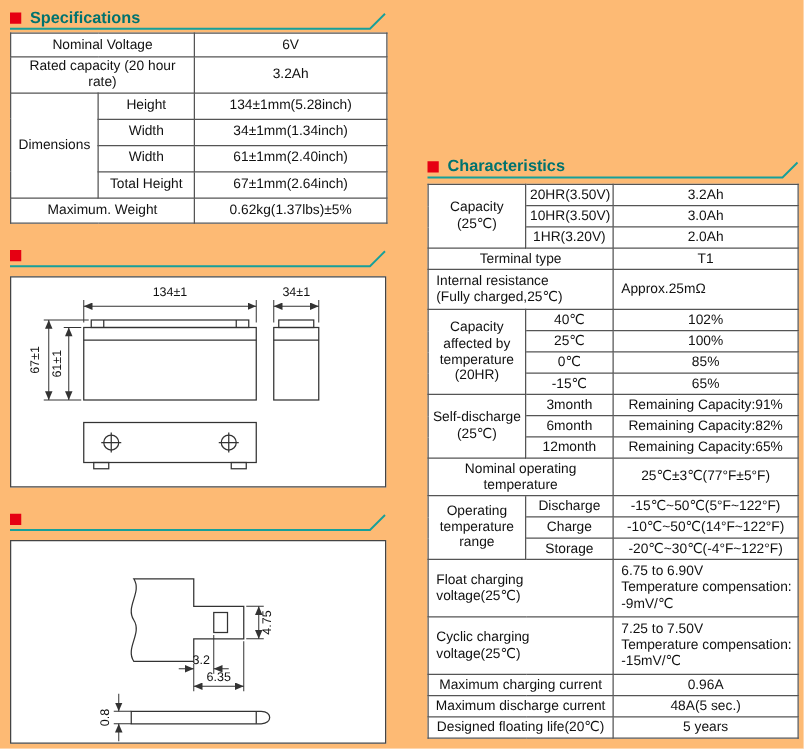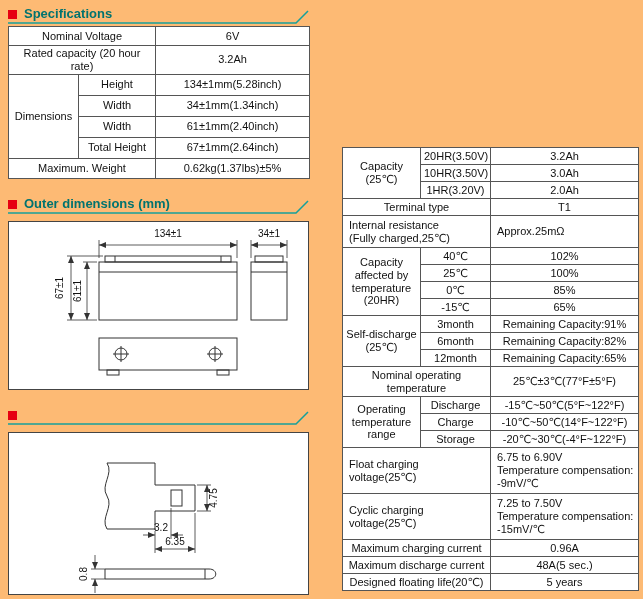--- a/index.html
+++ b/index.html
@@ -189,6 +189,13 @@
     </svg>
   </div>
 
+  <div class="sec-header" style="left:340px; top:125px; width:300px;">
+    <span class="bullet"></span>
+    <span class="title">Characteristics</span>
+    <svg width="300" height="20" viewBox="0 0 300 20">
+      <polyline points="2,17 286,17 298,5" fill="none" stroke="#16a09a" stroke-width="1.5"></polyline>
+    </svg>
+  </div>
 
   <table class="tbl" style="left:342px; top:147px; width:296px;">
     <colgroup>

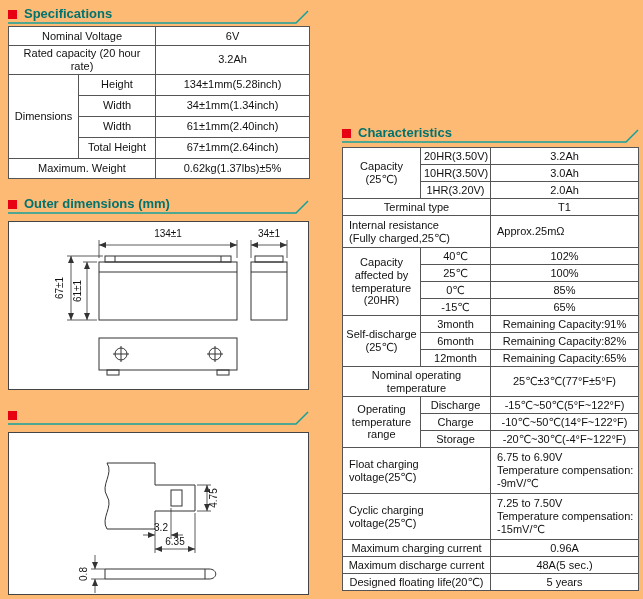--- a/index.html
+++ b/index.html
@@ -77,7 +77,6 @@
 
   <div class="sec-header" style="left:6px; top:196px; width:304px;">
     <span class="bullet"></span>
-    <span class="title">Outer dimensions  (mm)</span>
     <svg width="304" height="20" viewBox="0 0 304 20">
       <polyline points="2,17 290,17 302,5" fill="none" stroke="#16a09a" stroke-width="1.5"></polyline>
     </svg>

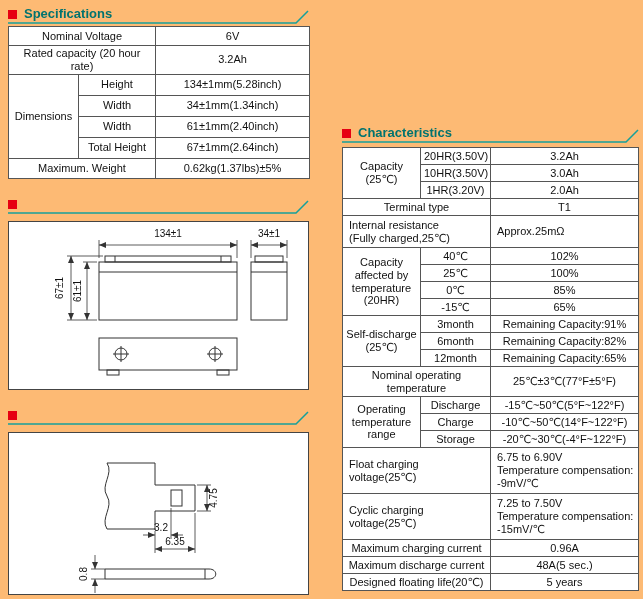--- a/index.html
+++ b/index.html
@@ -82,7 +82,7 @@
     </svg>
   </div>
 
-  <div class="draw-box" style="left:8px; top:221px; width:301px; height:169px;padding-left:32px;">
+  <div class="draw-box" style="left:8px; top:221px; width:301px; height:169px;">
     <svg width="299" height="167" viewBox="0 0 299 167">
       <defs>
         <marker id="oas" markerWidth="9" markerHeight="8" refX="1" refY="3" orient="auto" markerUnits="userSpaceOnUse">

